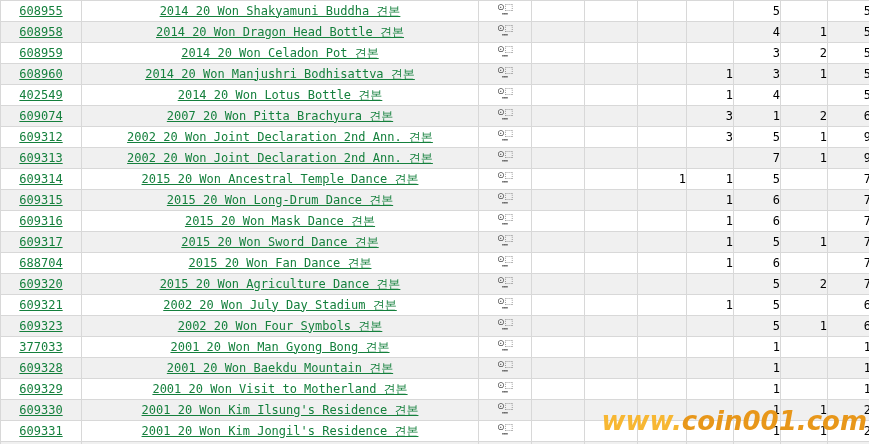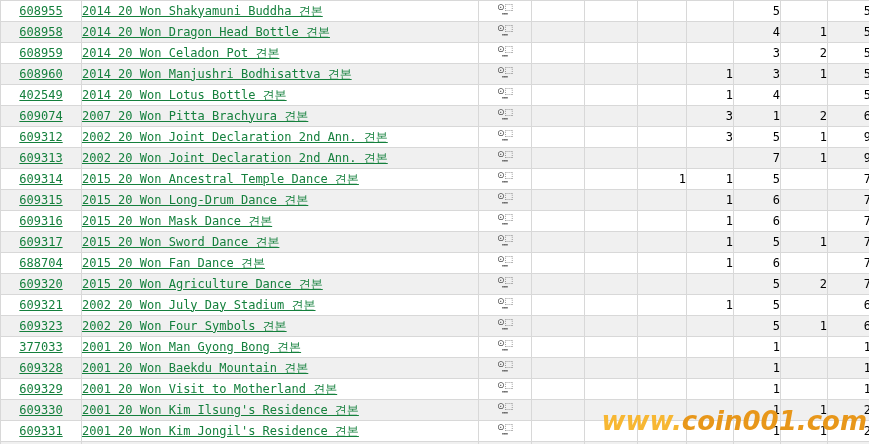--- a/index.html
+++ b/index.html
@@ -32,7 +32,7 @@
   tr.row-even td { background: #f0f0f0; }
 
   .col-id     { width: 80px;  text-align: center; }
-  .col-title  { width: 396px; text-align: left; padding-left: 4px; margin-left: 40px; }
+  .col-title  { width: 396px; text-align: center; padding-left: 4px; margin-left: 40px; }
   .col-img    { width: 52px;  text-align: center; }
   .col-c1     { width: 52px; }
   .col-c2     { width: 52px; }

